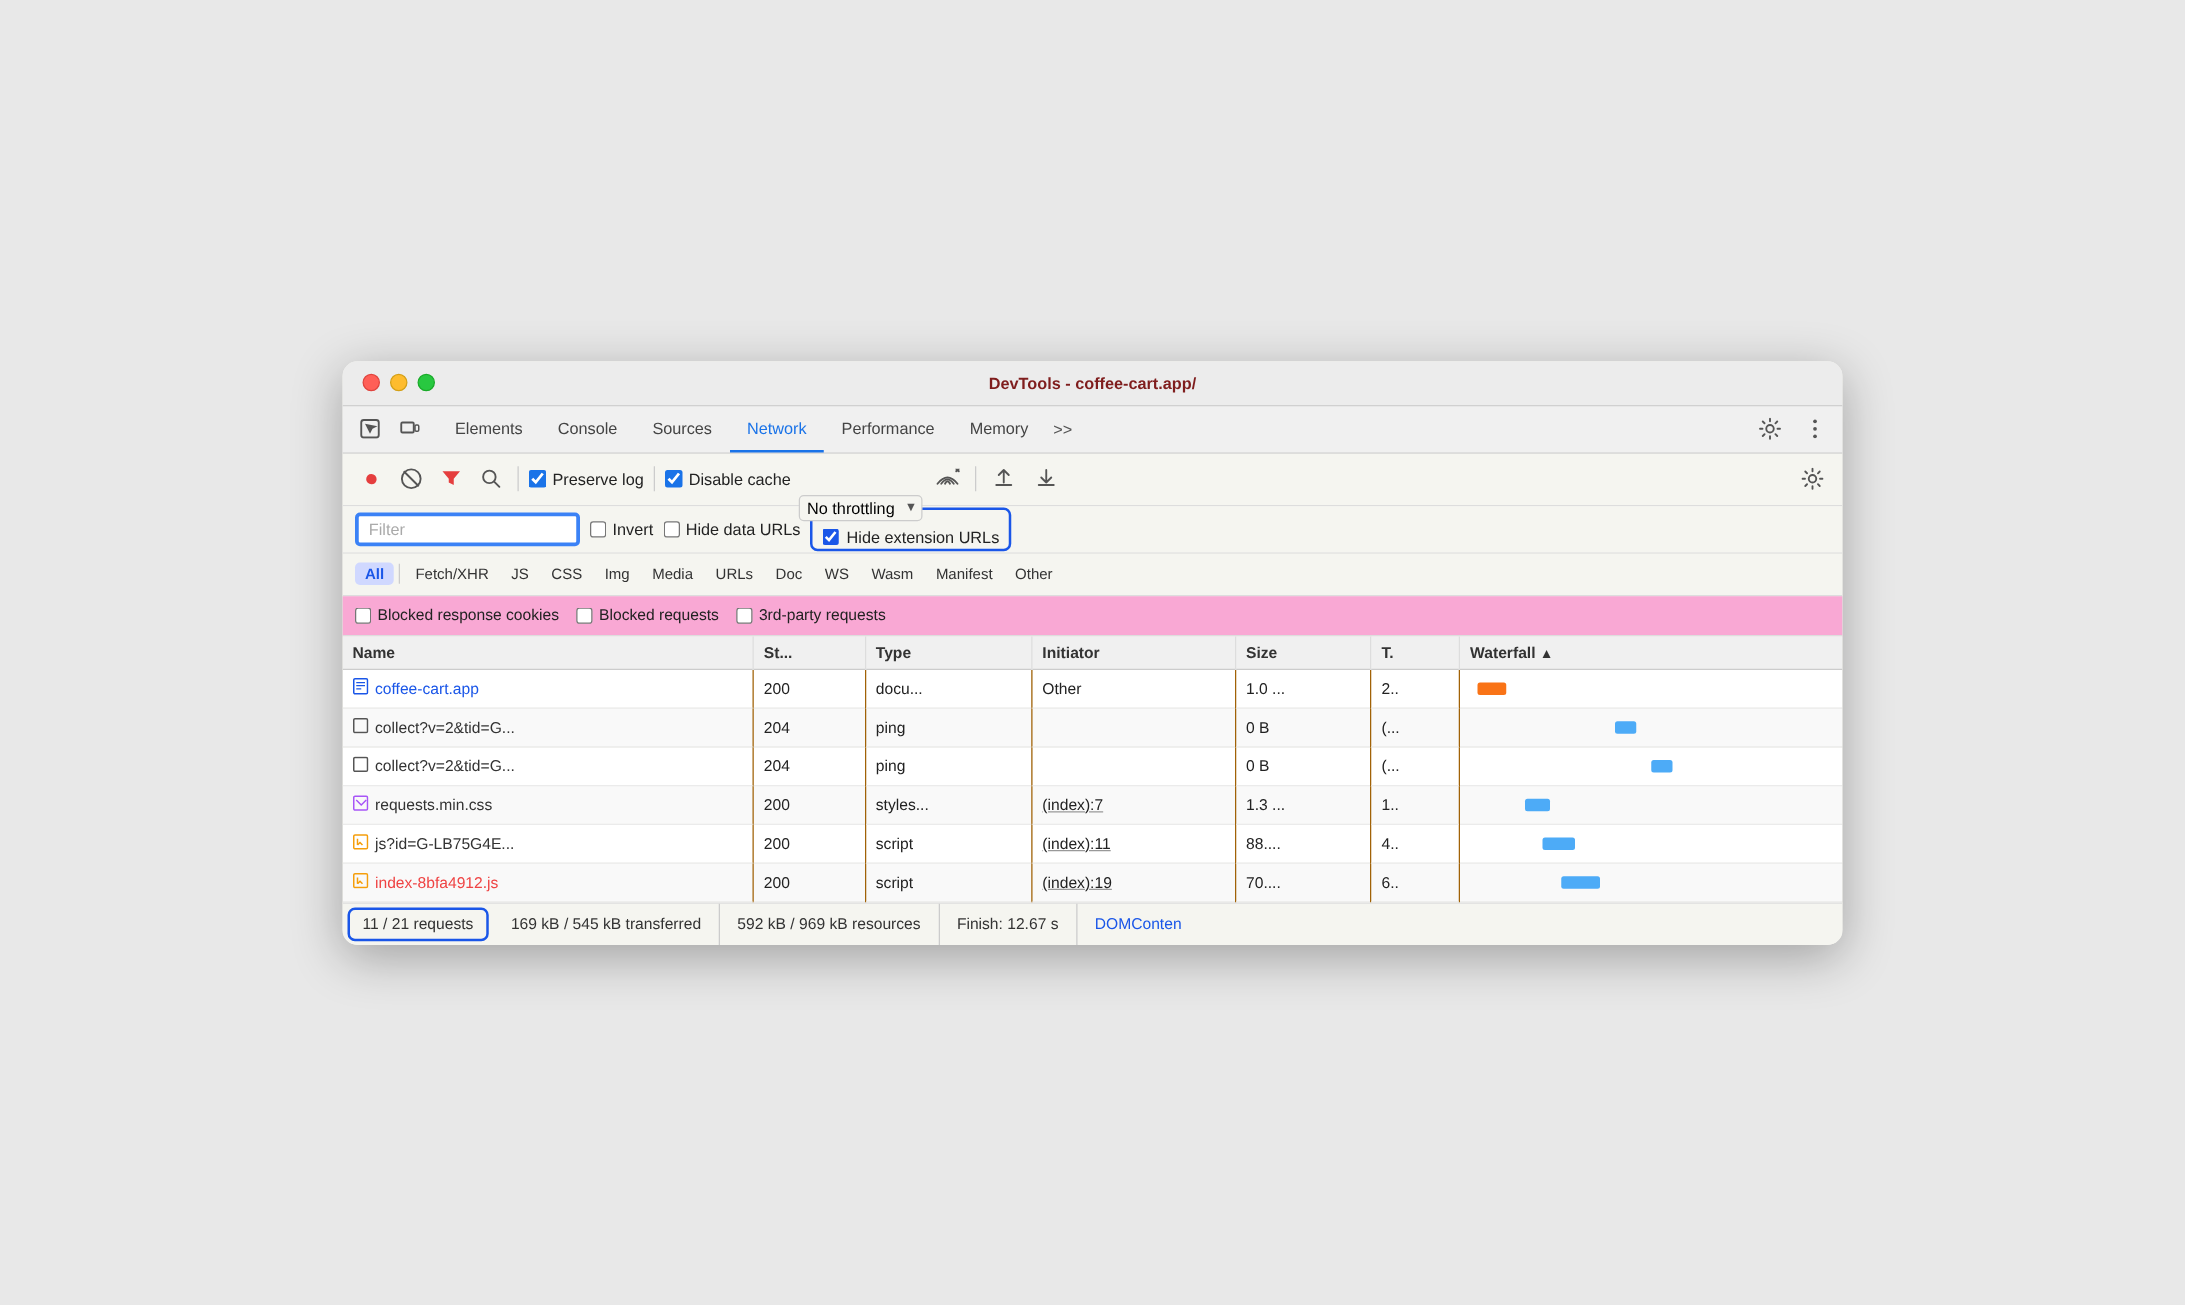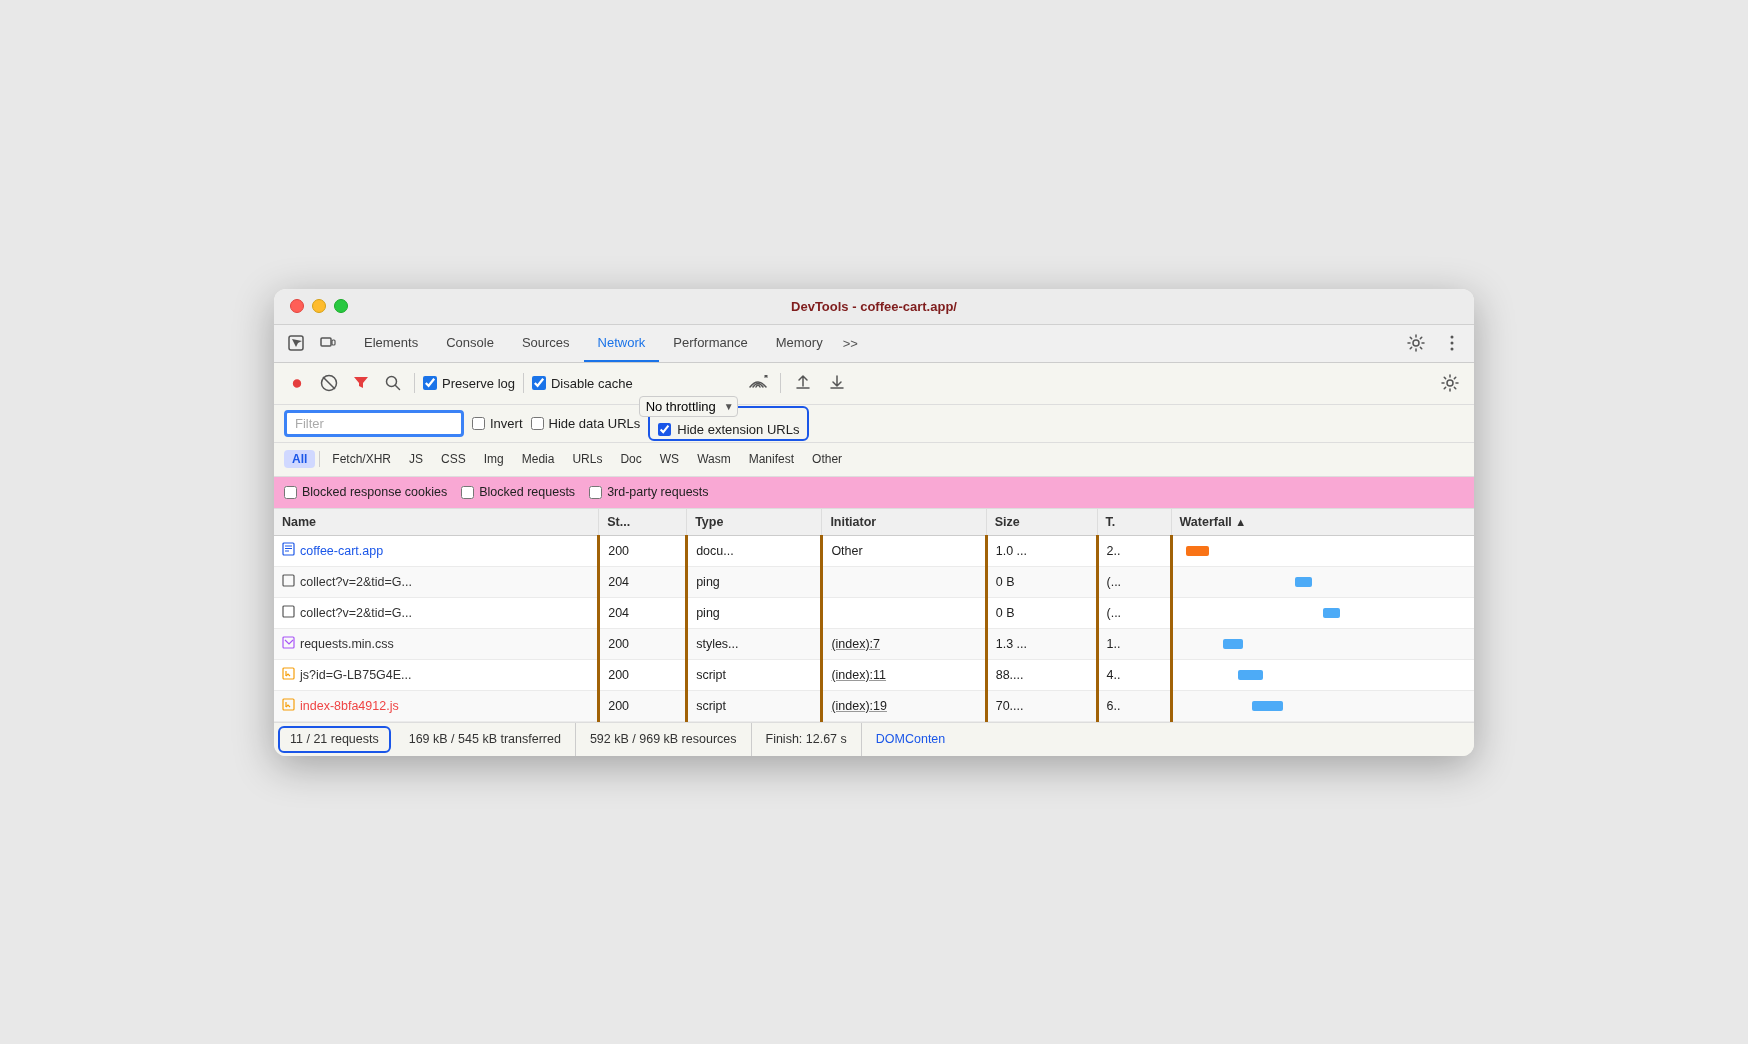--- a/index.html
+++ b/index.html
@@ -299,7 +299,7 @@
     .network-table td {
       padding: 5px 8px;
       color: #222;
-      border-right: 3px solid #a16207;
+      border-right: 1px solid #a16207;
       white-space: nowrap;
       overflow: hidden;
       text-overflow: ellipsis;

